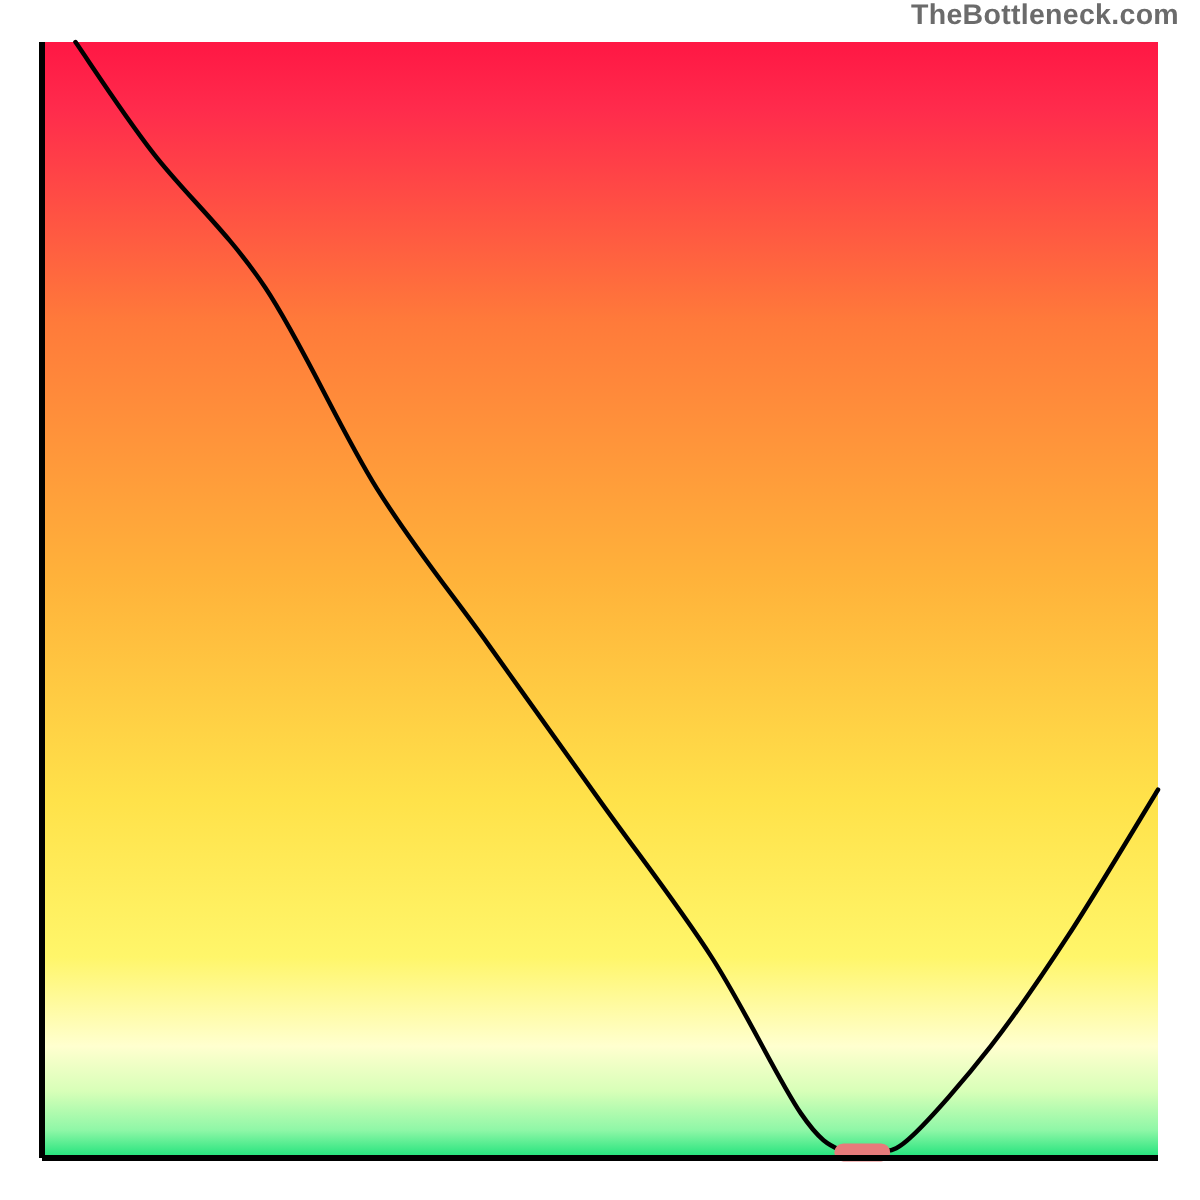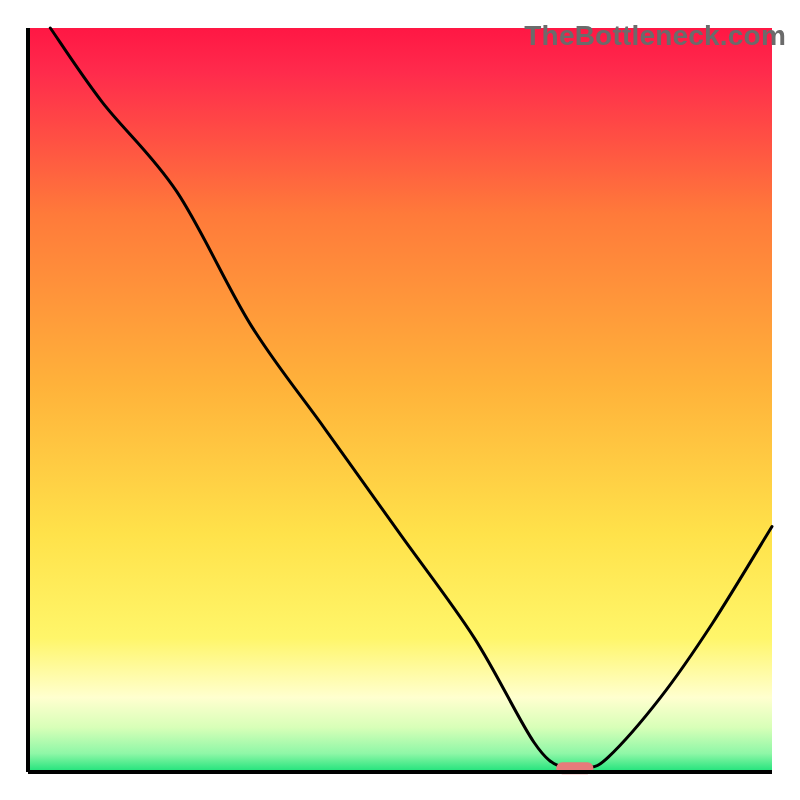--- a/index.html
+++ b/index.html
@@ -17,9 +17,9 @@
   }
   .watermark {
     position: absolute;
-    top: 20px;
+    top: 0;
     right: 14px;
-    font-size: 28px;
+    font-size: 19px;
     font-weight: 600;
     color: #6b6b6b;
     letter-spacing: 0.2px;

